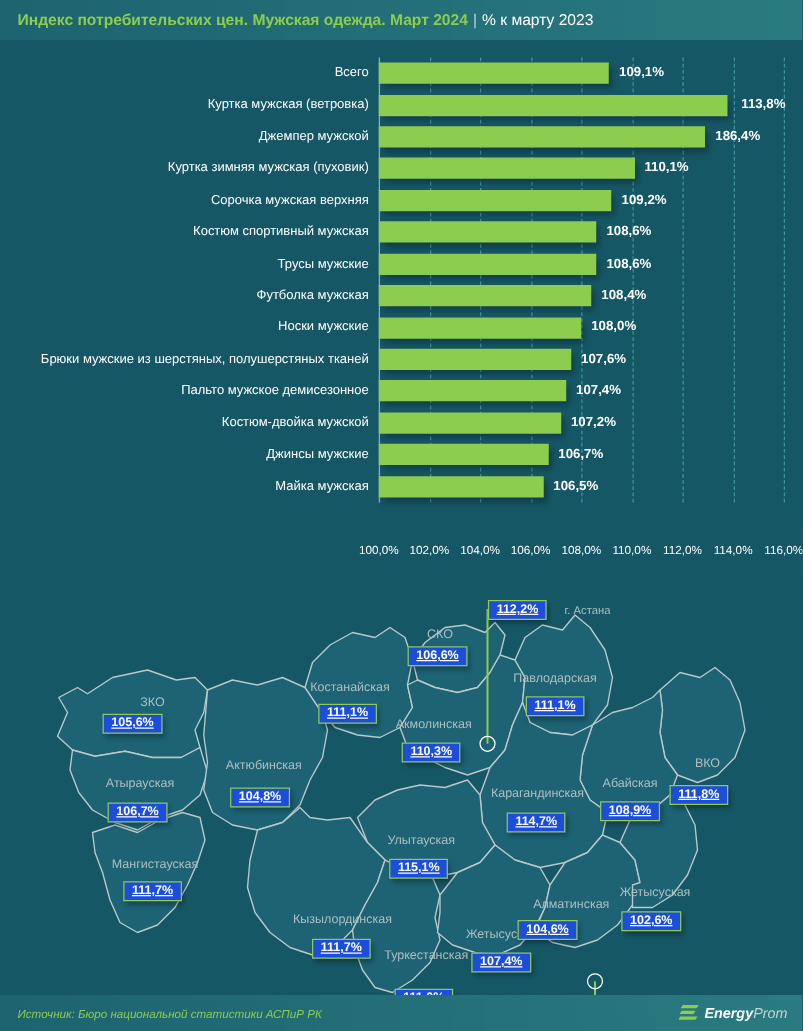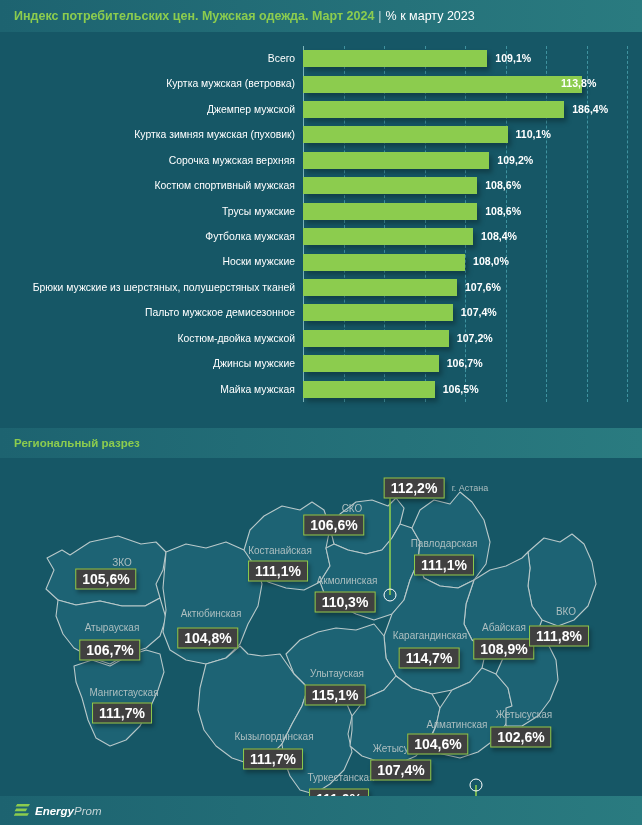--- a/index.html
+++ b/index.html
@@ -131,7 +131,7 @@
         <div class="row" style="top: 39.4286px; height: 25.4286px;">
           <div class="cat" style="height: 25.4286px; line-height: 25.4286px;">Куртка мужская (ветровка)</div>
           <div class="bar" style="width: 279.45px; top: 4.21429px; background: rgb(140, 204, 78);"></div>
-          <div class="val" style="left: 561px; height: 25.4286px; line-height: 25.4286px;">113,8%</div>
+          <div class="val" style="left: 593px; height: 25.4286px; line-height: 25.4286px;">113,8%</div>
         </div>
         <div class="row" style="top: 64.8571px; height: 25.4286px;">
           <div class="cat" style="height: 25.4286px; line-height: 25.4286px;">Джемпер мужской</div>

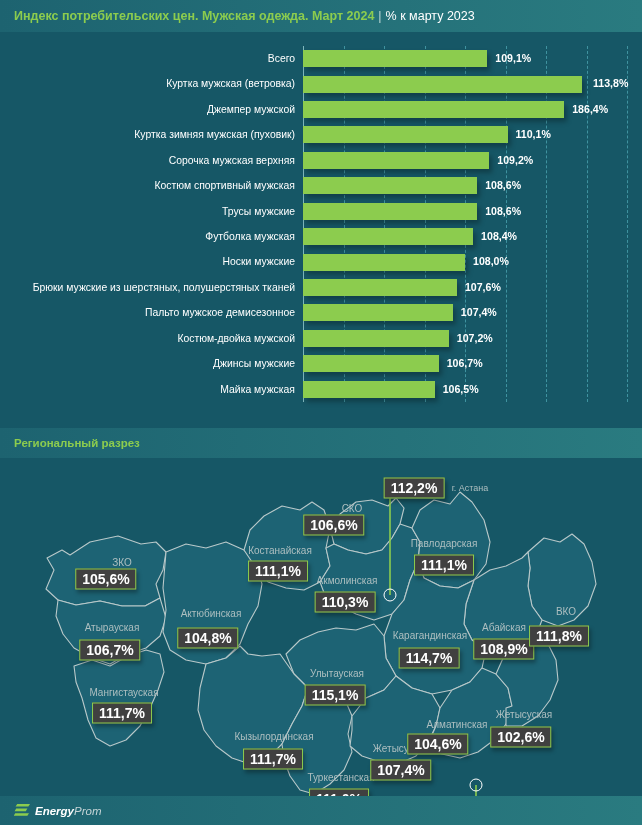--- a/index.html
+++ b/index.html
@@ -207,9 +207,6 @@
       </div>
   </div>
 
-  <div class="sectionbar">
-    <span>Региональный разрез</span>
-  </div>
 
   <div class="mapwrap">
     <svg class="mapsvg" width="642" height="338" viewBox="0 0 642 338">

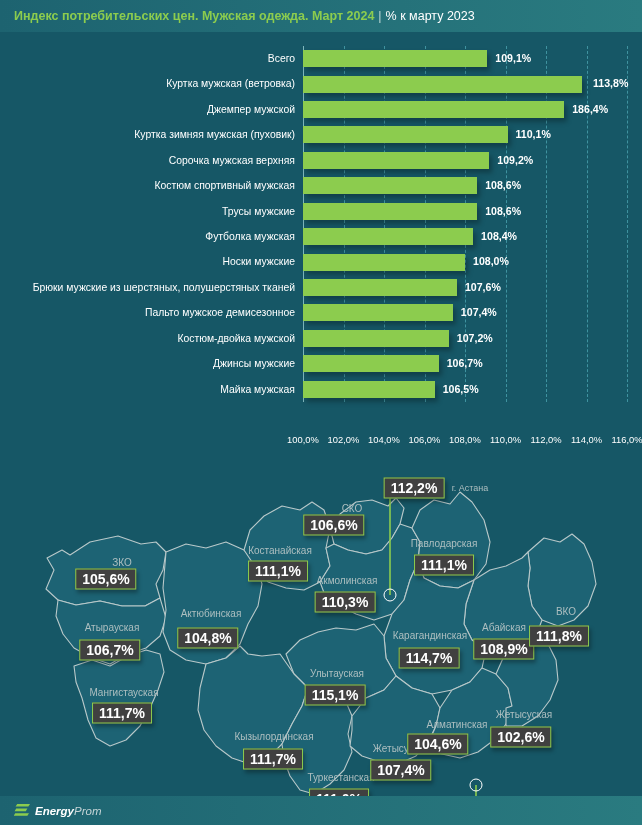--- a/index.html
+++ b/index.html
@@ -70,11 +70,12 @@
     transform:translate(-50%,-50%);
   }
   .rbox {
-    position:absolute; background:#404040; border:1.3px solid #8ccc4e;
-    color:#ffffff; font-size:14px; font-weight:bold;
+    position:absolute; background:#1d4ed8; border:1.3px solid #8ccc4e;
+    color:#ffffff; font-size:10px; font-weight:bold;
     padding:1px 6px 2px 6px; white-space:nowrap;
     transform:translate(-50%,-50%);
     box-shadow:2px 3px 4px rgba(0,0,0,0.30);
+    text-decoration:underline;
   }
   .citylabel {
     position:absolute; color:#aebfc0; font-size:9px; white-space:nowrap;

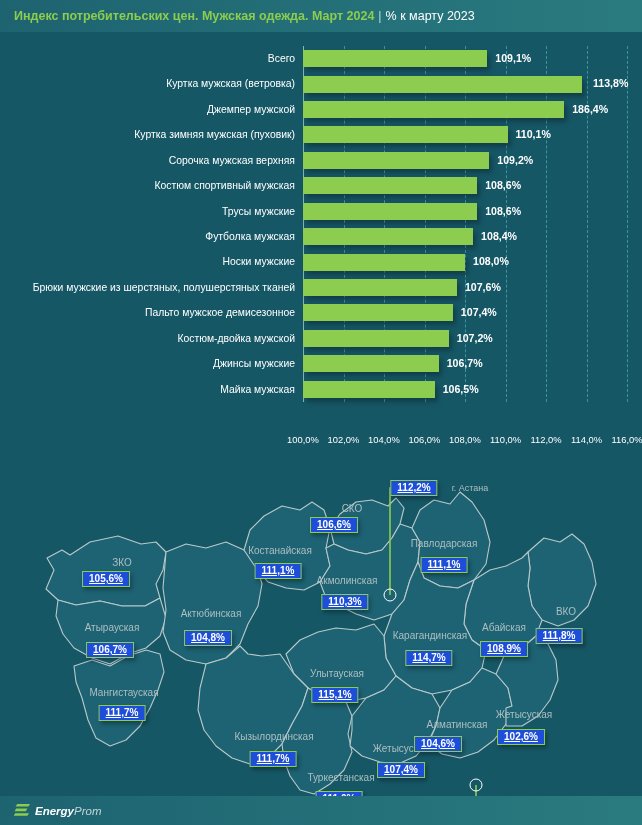--- a/index.html
+++ b/index.html
@@ -260,7 +260,7 @@
         <div class="rlabel" style="left: 280px; top: 92px;">Костанайская</div>
         <div class="rbox" style="left: 278px; top: 113px;">111,1%</div>
         <div class="rlabel" style="left: 352px; top: 50px;">СКО</div>
-        <div class="rbox" style="left: 334px; top: 67px;">106,6%</div>
+        <div class="rbox" style="left: 350px; top: 67px;">106,6%</div>
         <div class="rlabel" style="left: 347px; top: 122px;">Акмолинская</div>
         <div class="rbox" style="left: 345px; top: 144px;">110,3%</div>
         <div class="rlabel" style="left: 444px; top: 85px;">Павлодарская</div>

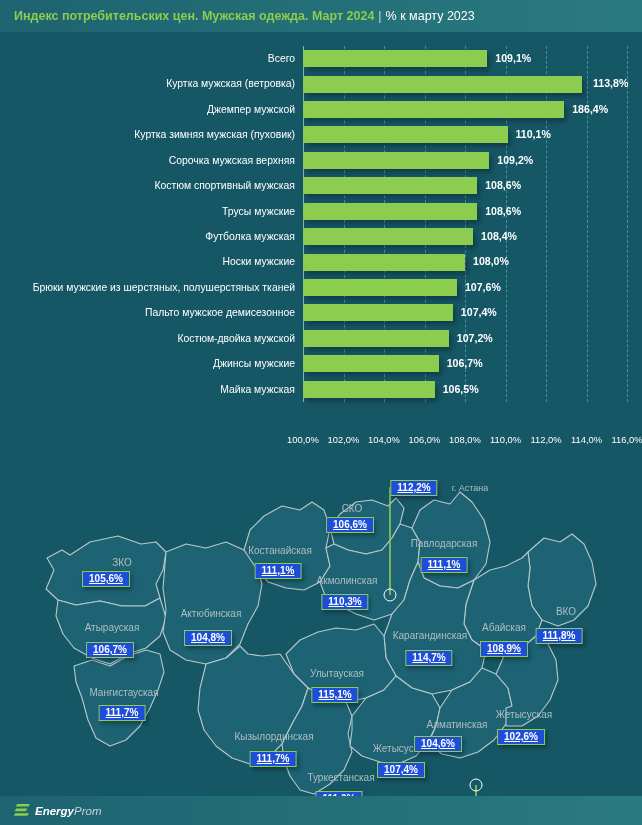--- a/index.html
+++ b/index.html
@@ -275,7 +275,7 @@
         <div class="rbox" style="left: 559px; top: 178px;">111,8%</div>
         <div class="rlabel" style="left: 274px; top: 278px;">Кызылординская</div>
         <div class="rbox" style="left: 273px; top: 301px;">111,7%</div>
-        <div class="rlabel" style="left: 341px; top: 319px;">Туркестанская</div>
+        <div class="rlabel" style="left: 341px; top: 307px;">Туркестанская</div>
         <div class="rbox" style="left: 339px; top: 341px;">111,0%</div>
         <div class="rlabel" style="left: 401px; top: 290px;">Жетысуская</div>
         <div class="rbox" style="left: 401px; top: 312px;">107,4%</div>

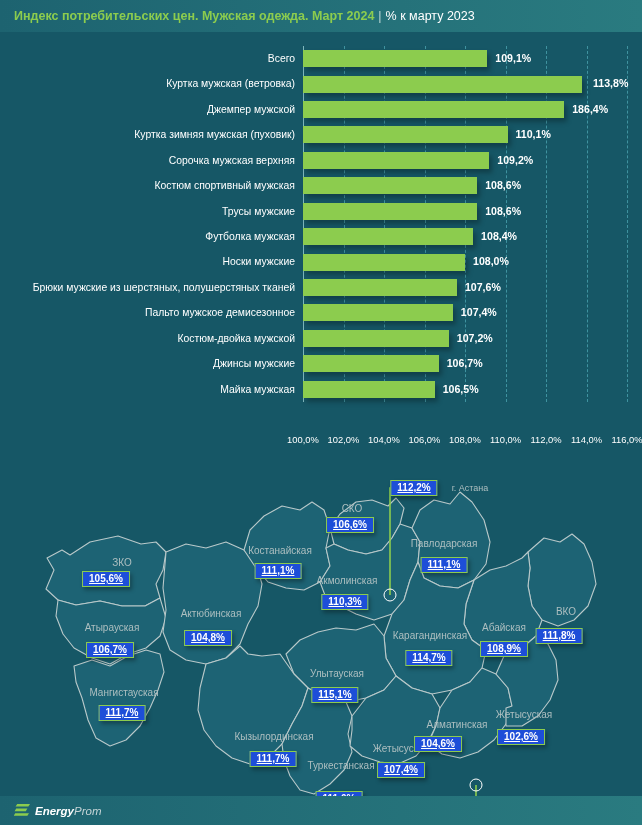--- a/index.html
+++ b/index.html
@@ -298,6 +298,7 @@
   </div>
 
   <div class="footer">
+    <div class="src">Источник: Бюро национальной статистики АСПиР РК</div>
     <div class="logo">
       <svg width="17" height="15" viewBox="0 0 17 15">
         <path d="M3.2,1 L16,1 L14.4,3.6 L1.6,3.6 Z" fill="#8ccc4e"></path>

